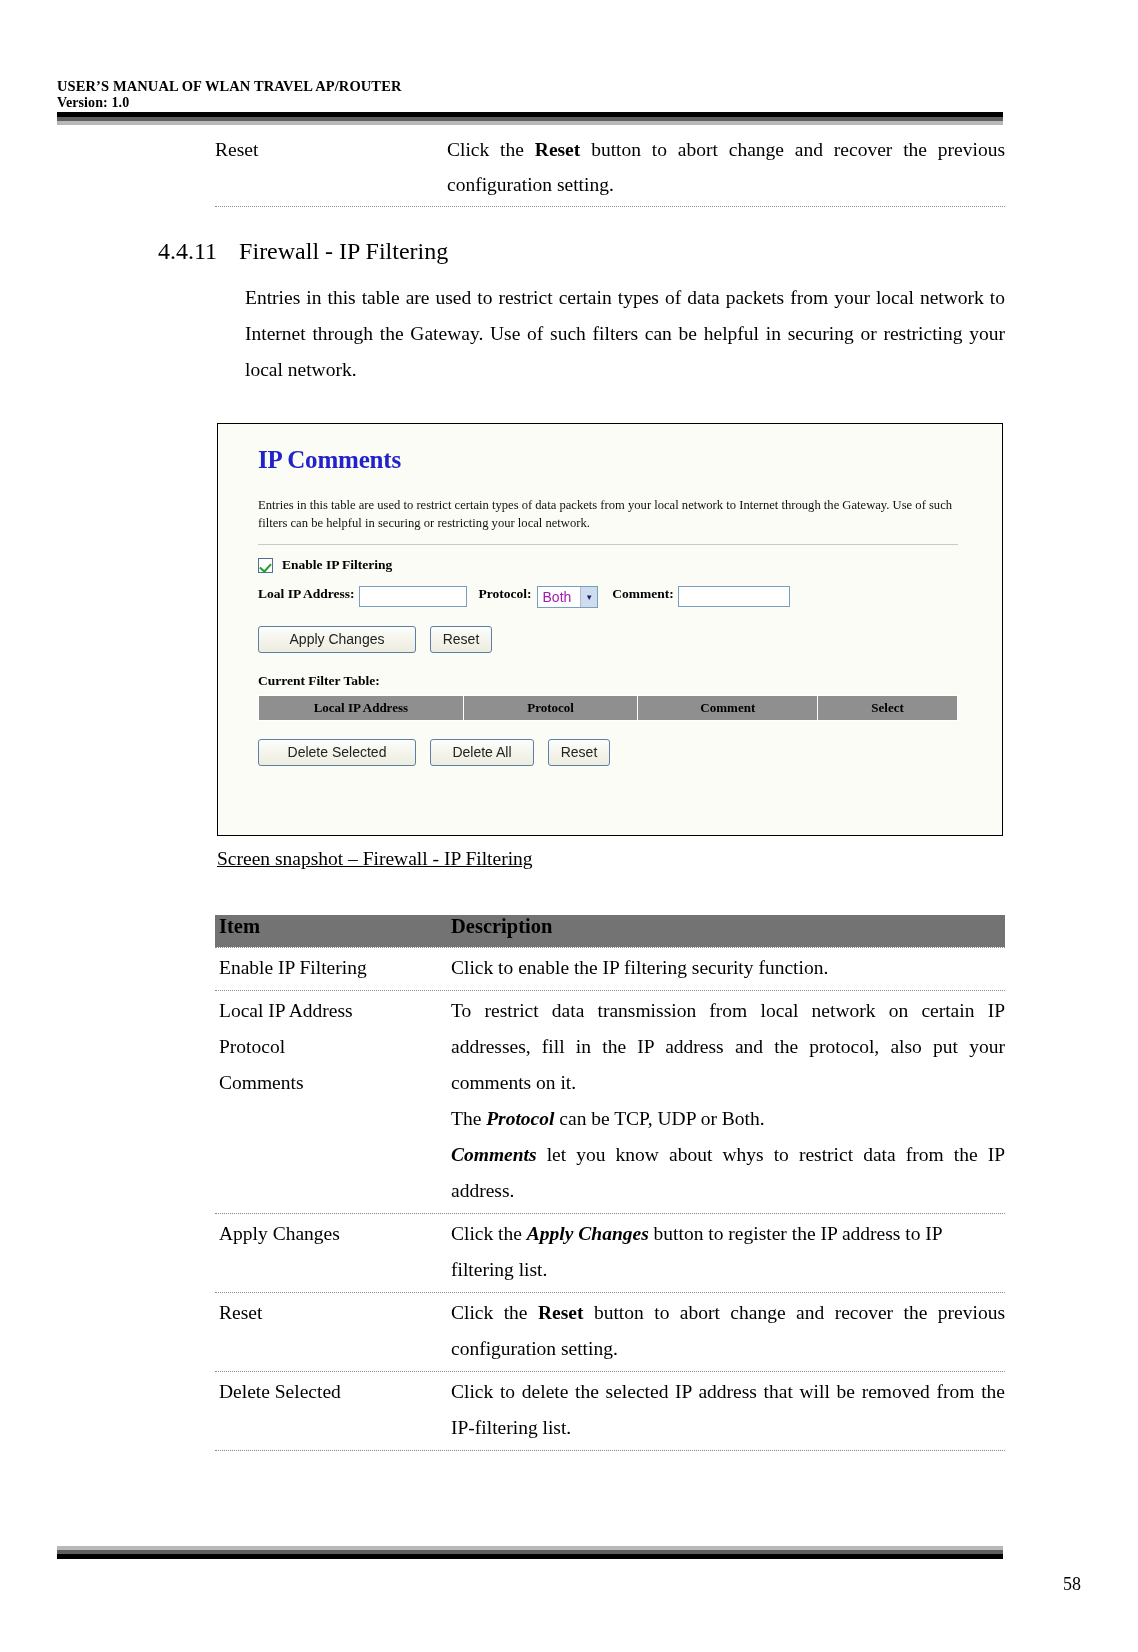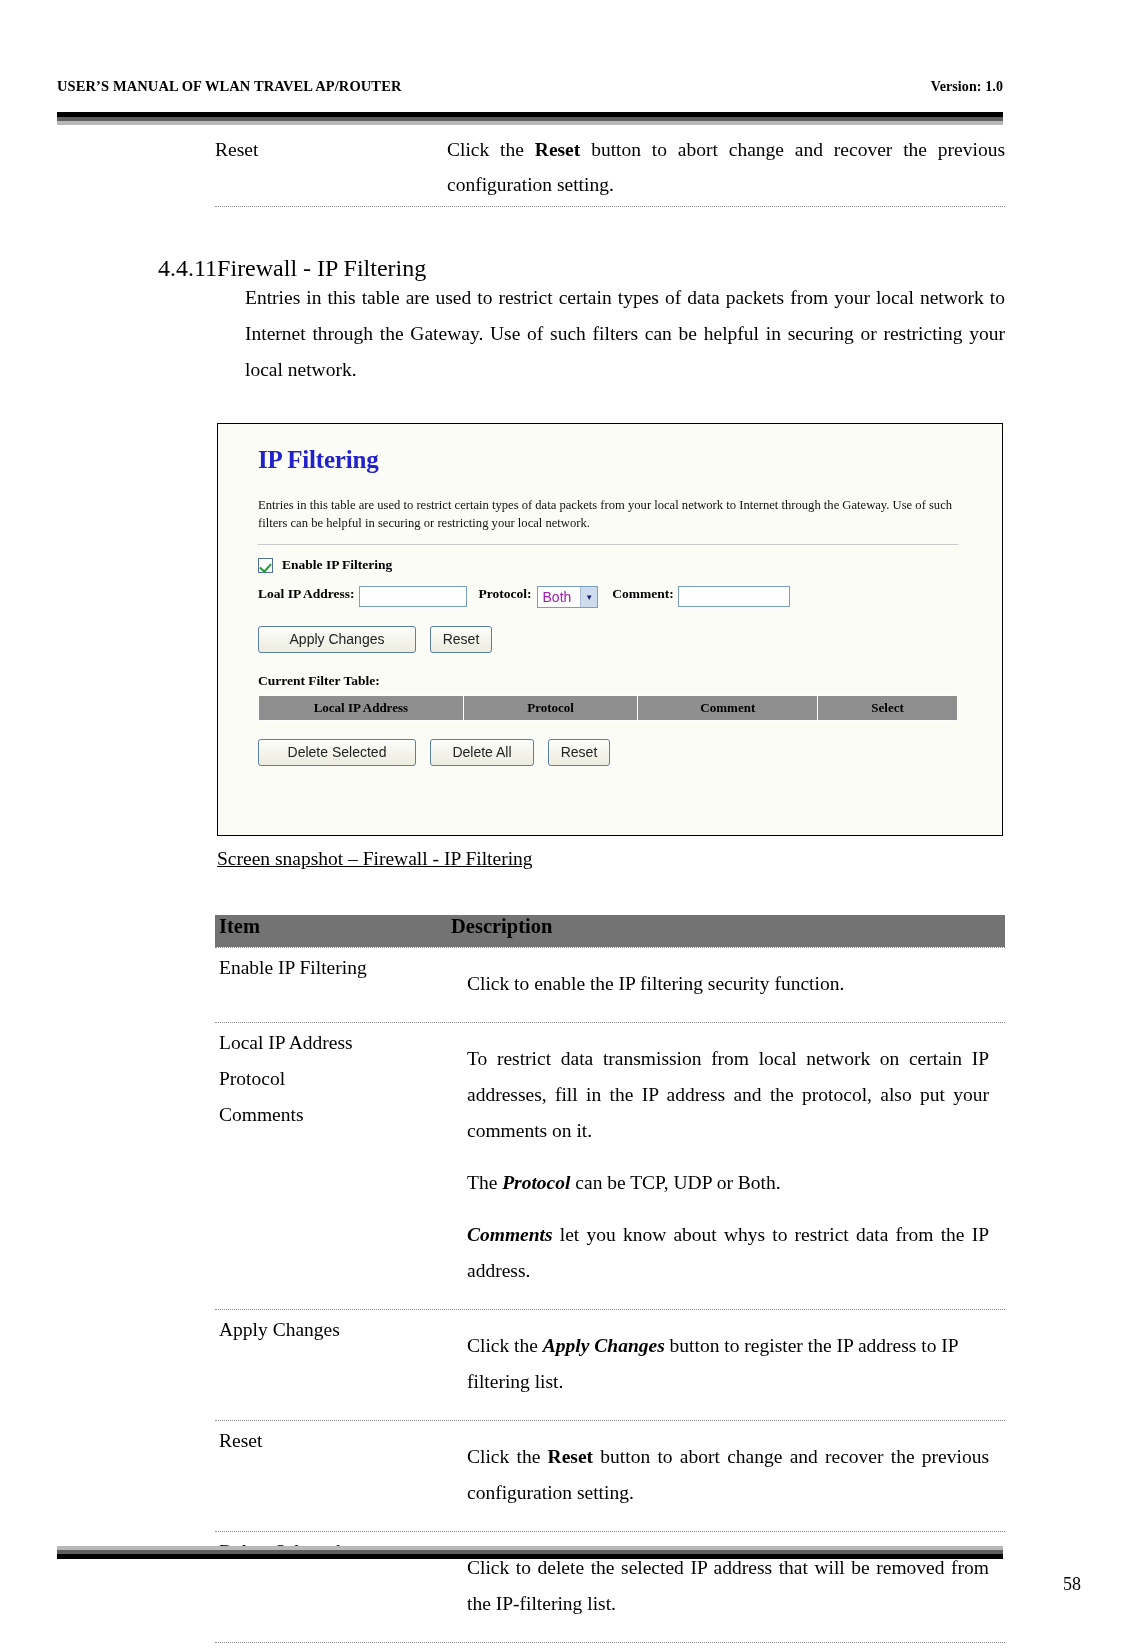--- a/index.html
+++ b/index.html
@@ -29,11 +29,12 @@
     width: 946px;
     display: flex;
     justify-content: space-between;
-    align-items: flex-end;
+    align-items: flex-start;
     font-family: "Liberation Serif", serif;
     font-weight: bold;
     font-size: 14.5px;
     letter-spacing: 0.1px;
+    flex-direction: column;
   }
   .doc-header .right { font-size: 14px; }
 

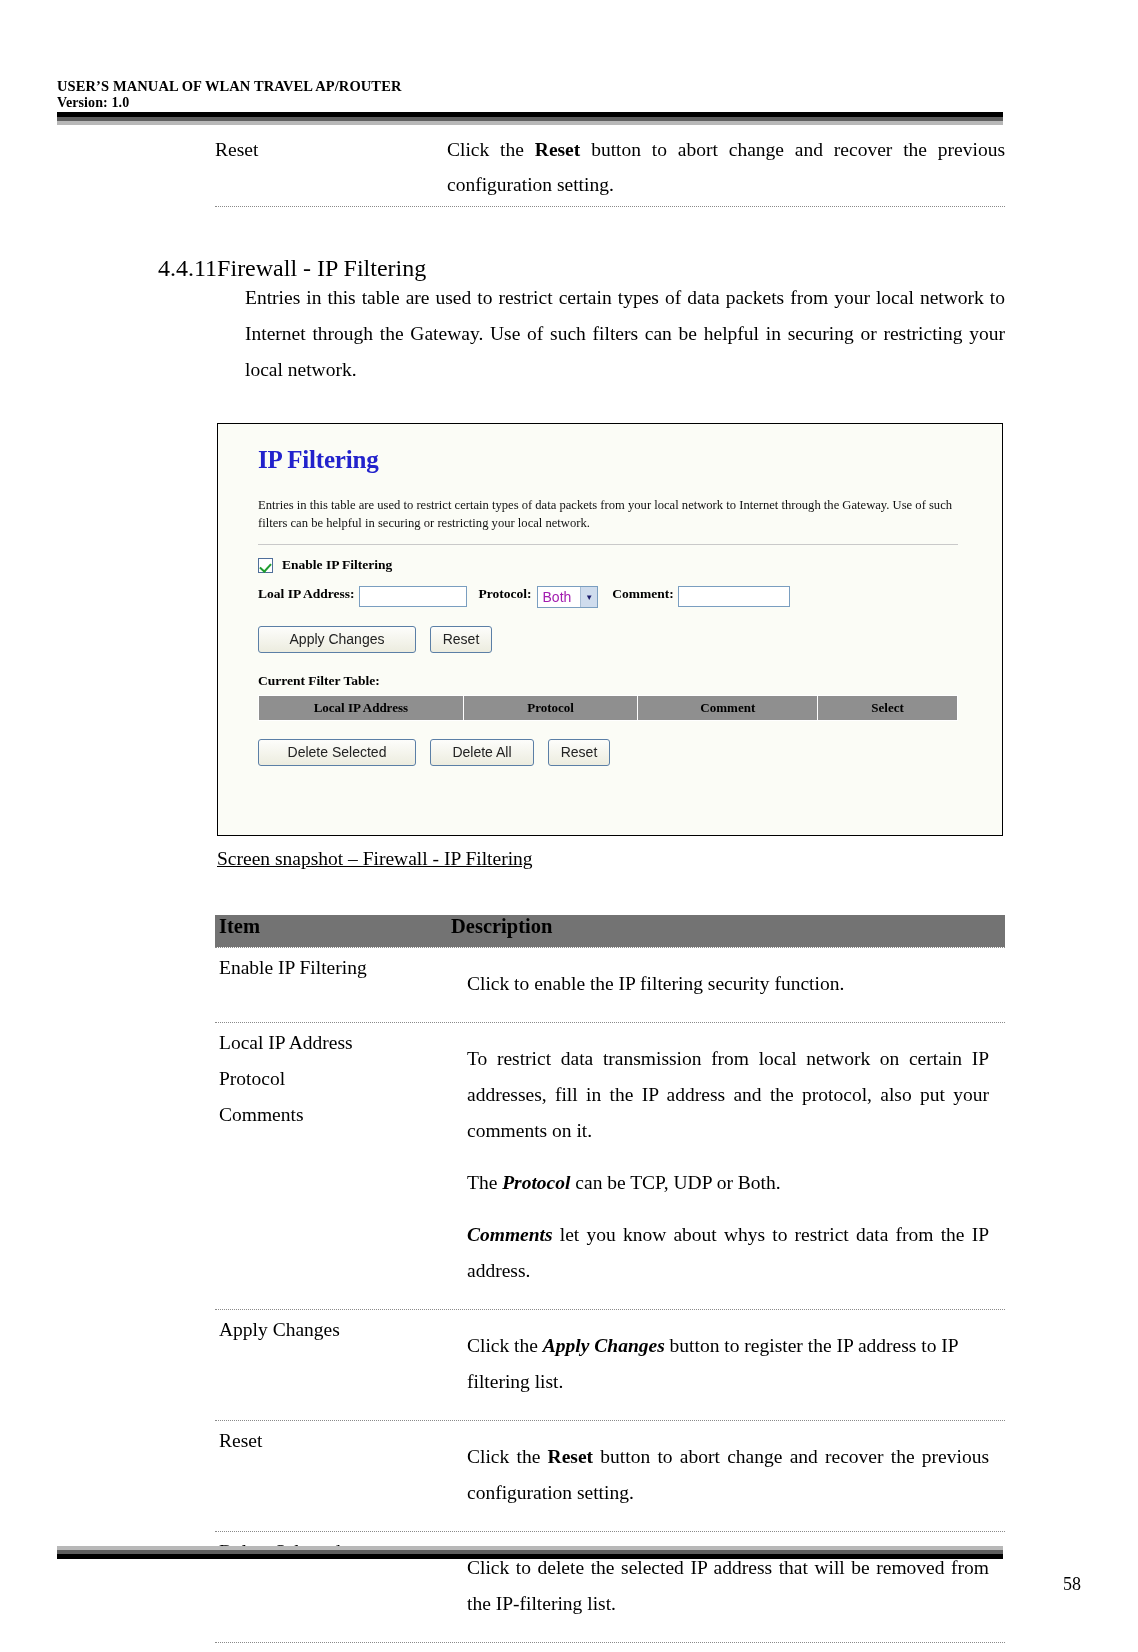--- a/index.html
+++ b/index.html
@@ -72,10 +72,11 @@
   
   .section-head {
     position: absolute;
-    left: 158px; top: 253px;
+    left: 158px; top: 236px;
     font-size: 24px;
     line-height: 30px;
     display: flex;
+    gap: 22px;
   }
 
   .intro {

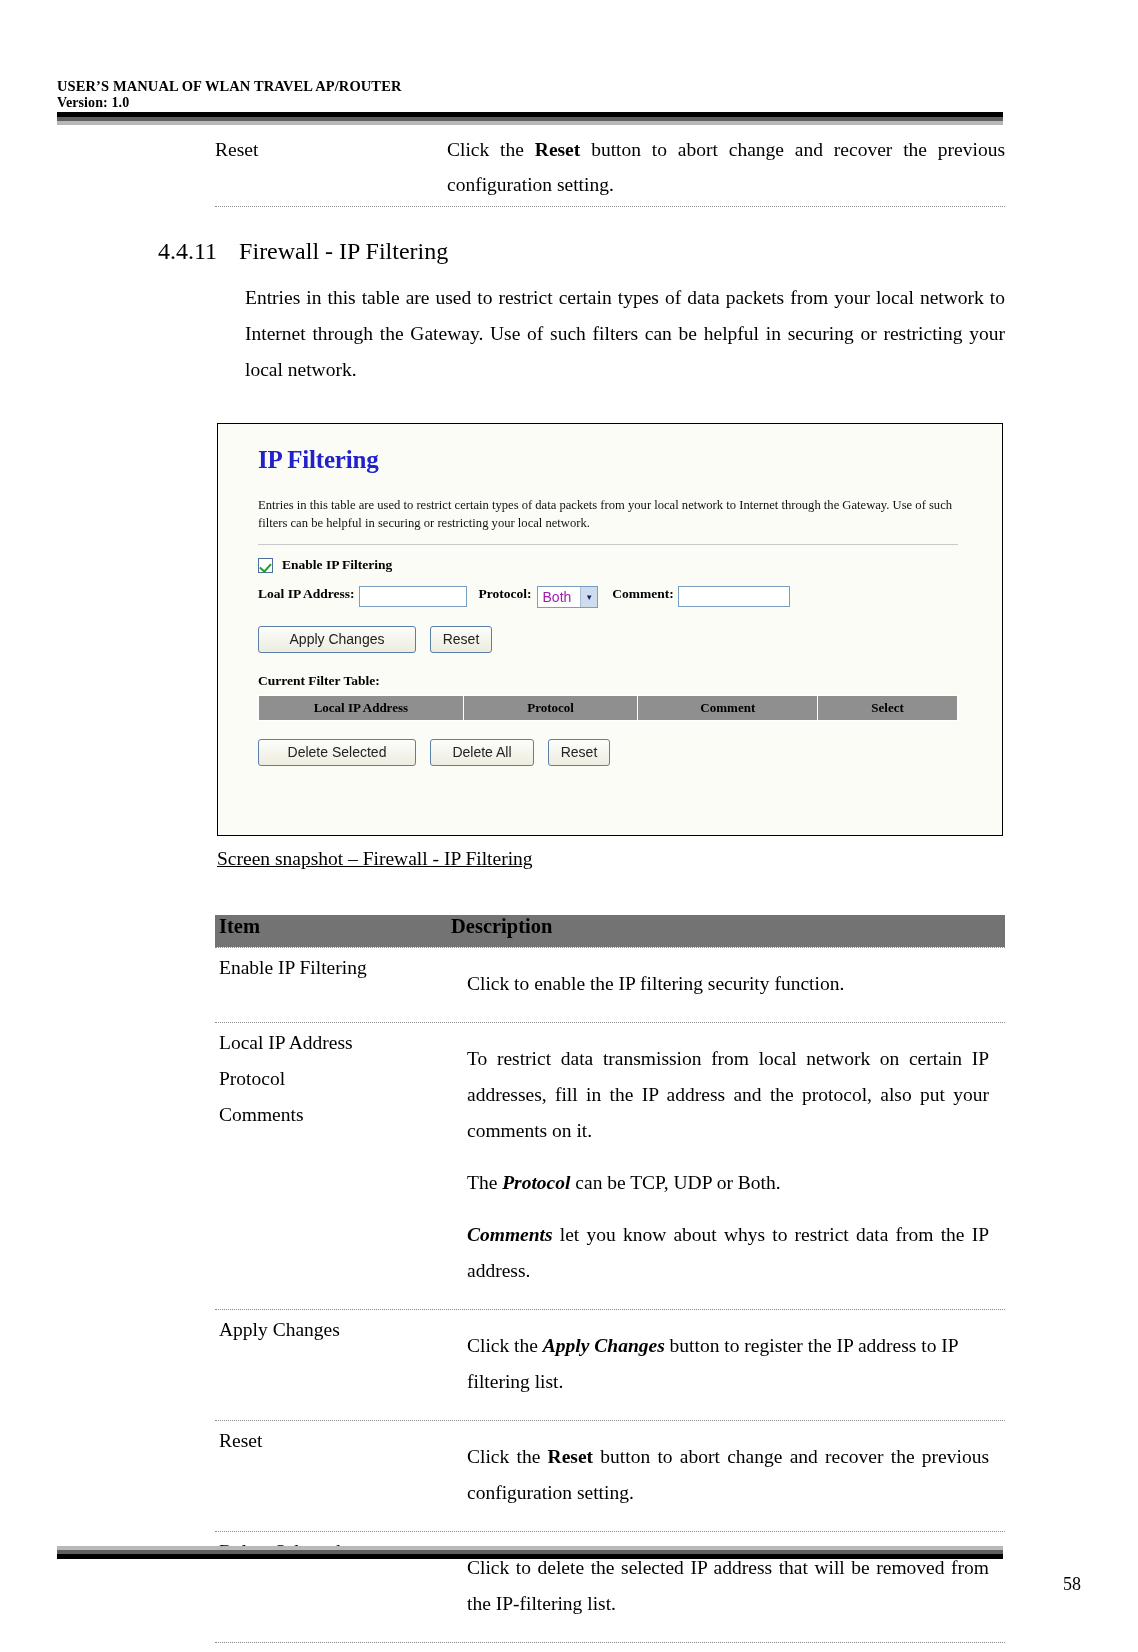--- a/index.html
+++ b/index.html
@@ -340,7 +340,7 @@
 
   <div class="snapshot">
     <div class="snap-inner">
-      <div class="snap-title">IP Filtering</div>
+      <div class="snap-title">IP Comments</div>
       <div class="snap-desc">Entries in this table are used to restrict certain types of data packets from your local network to Internet through the Gateway. Use of such filters can be helpful in securing or restricting your local network.</div>
       <hr class="snap-hr">
 

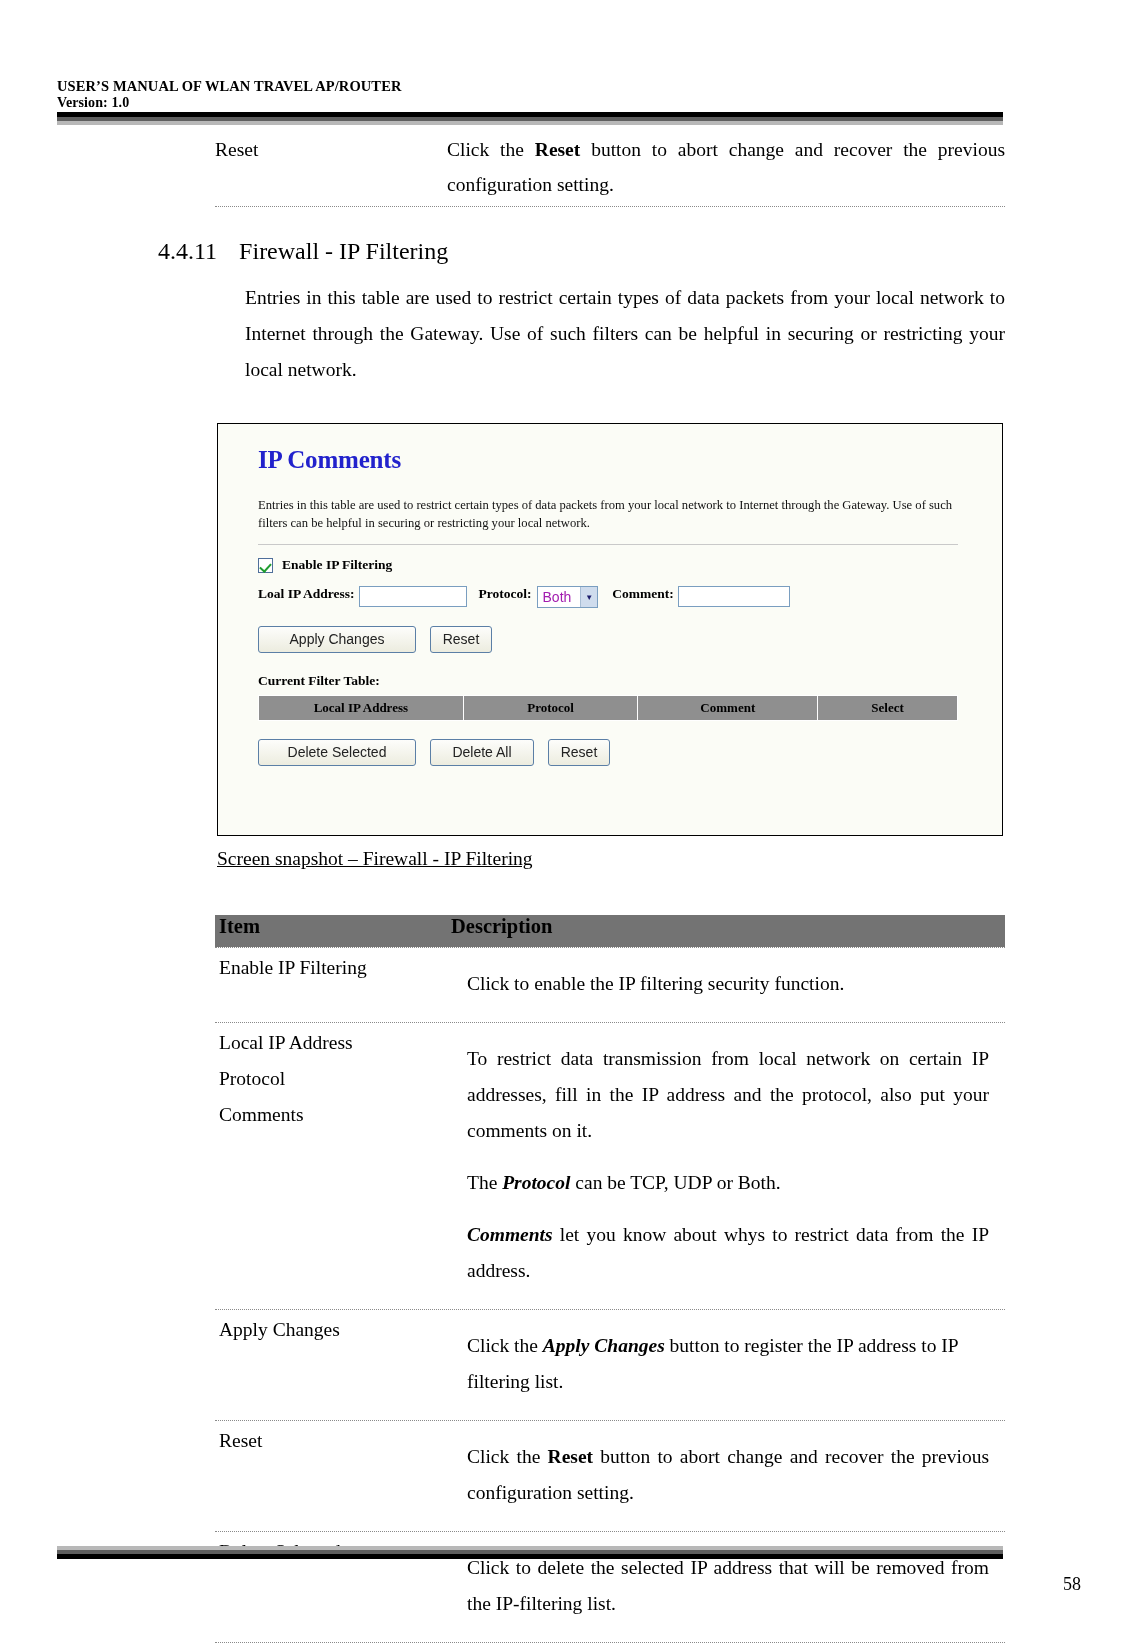--- a/index.html
+++ b/index.html
@@ -286,7 +286,7 @@
   .desc-row:last-child { border-bottom: 1px dotted #8a8a8a; }
   .desc-row .d-item { width: 232px; flex: 0 0 232px; }
   .desc-row .d-desc { flex: 1; }
-  .d-desc p { margin: 16px; text-align: justify; }
+  .d-desc p { margin: 0; text-align: justify; }
   .d-desc p.nojust { text-align: left; }
   .d-item div { line-height: 36px; }
 

